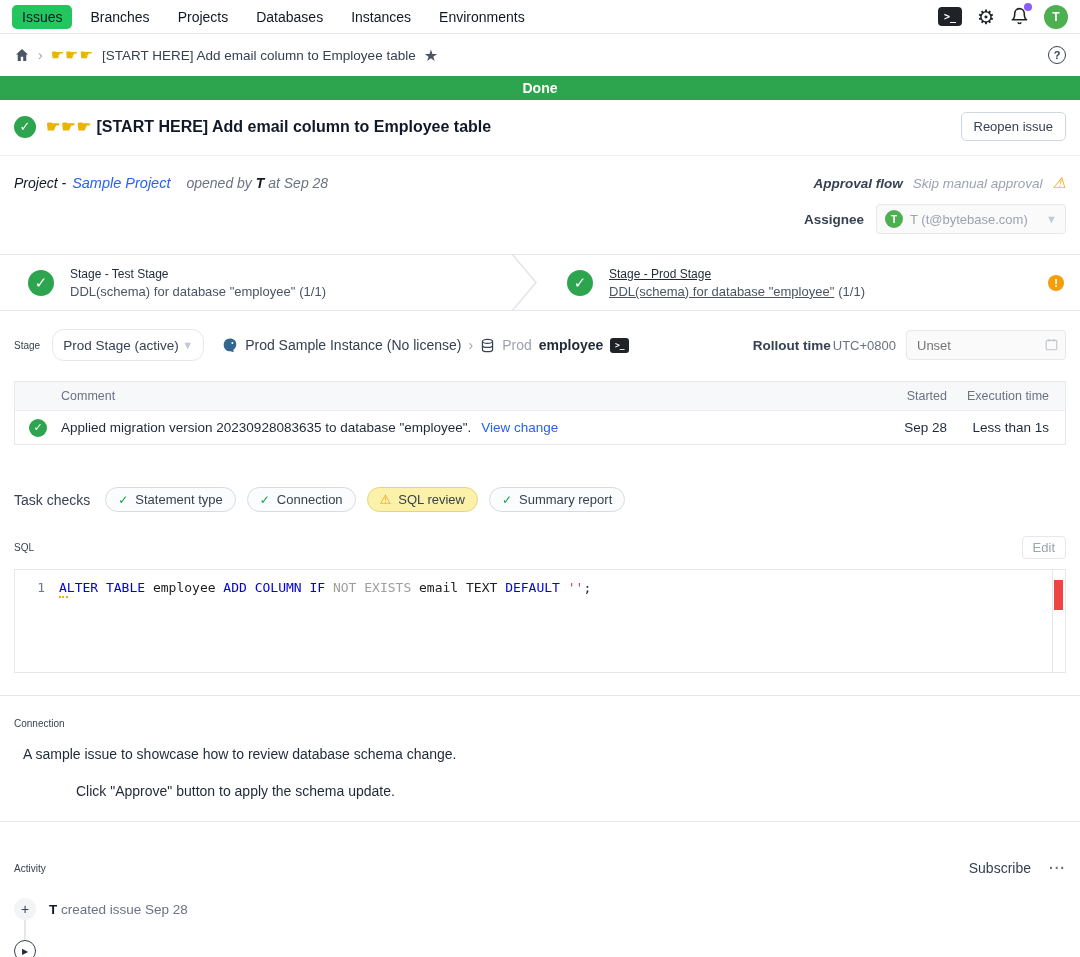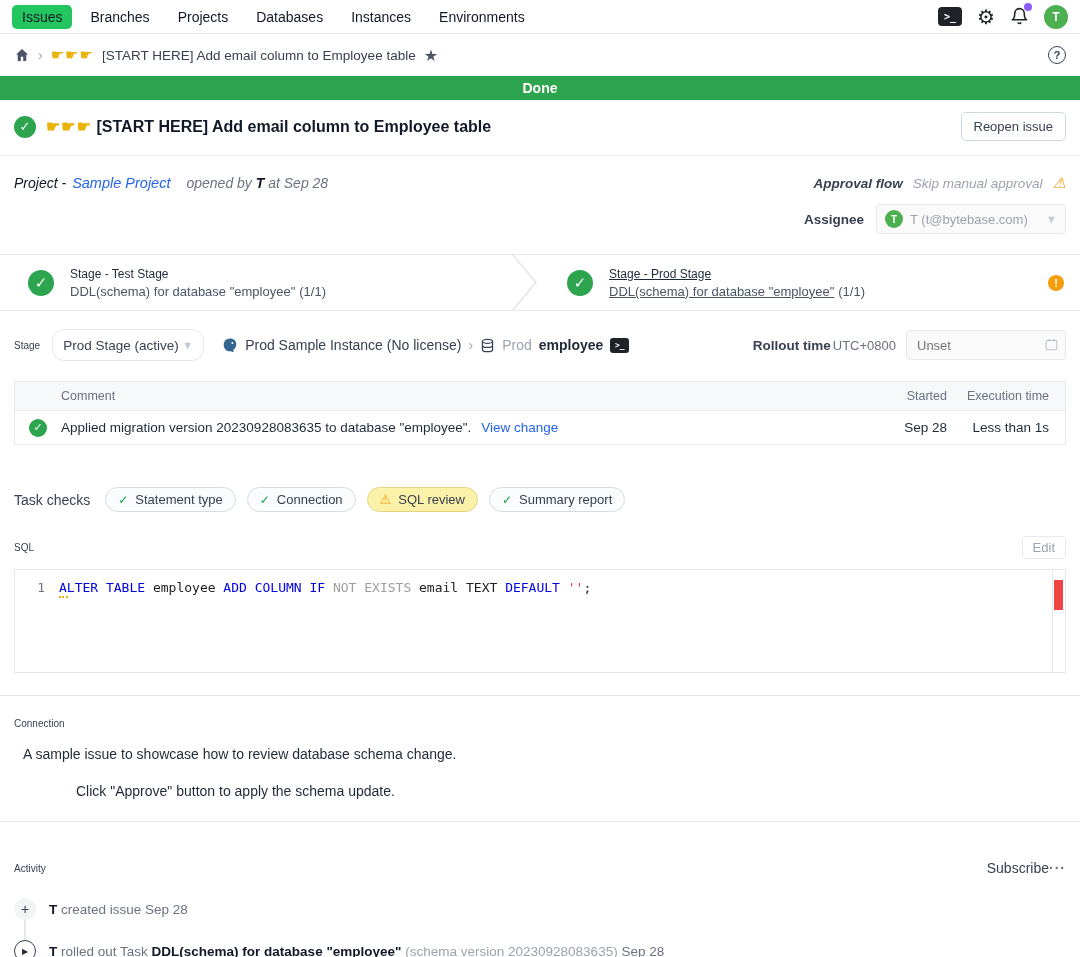--- a/index.html
+++ b/index.html
@@ -147,7 +147,7 @@
   
   .activity { padding: 18px 14px 0; margin-top: 20px; }
   .act-head { display: flex; align-items: center; }
-  .act-right { margin-left: auto; display: flex; align-items: center; }
+  .act-right { margin-left: auto; display: flex; align-items: center; gap: 18px; }
   .subscribe { color: #374151; cursor: pointer; }
   .more-dots { color: #6b7280; cursor: pointer; letter-spacing: 1px; font-weight: bold; }
   .timeline { margin-top: 22px; }

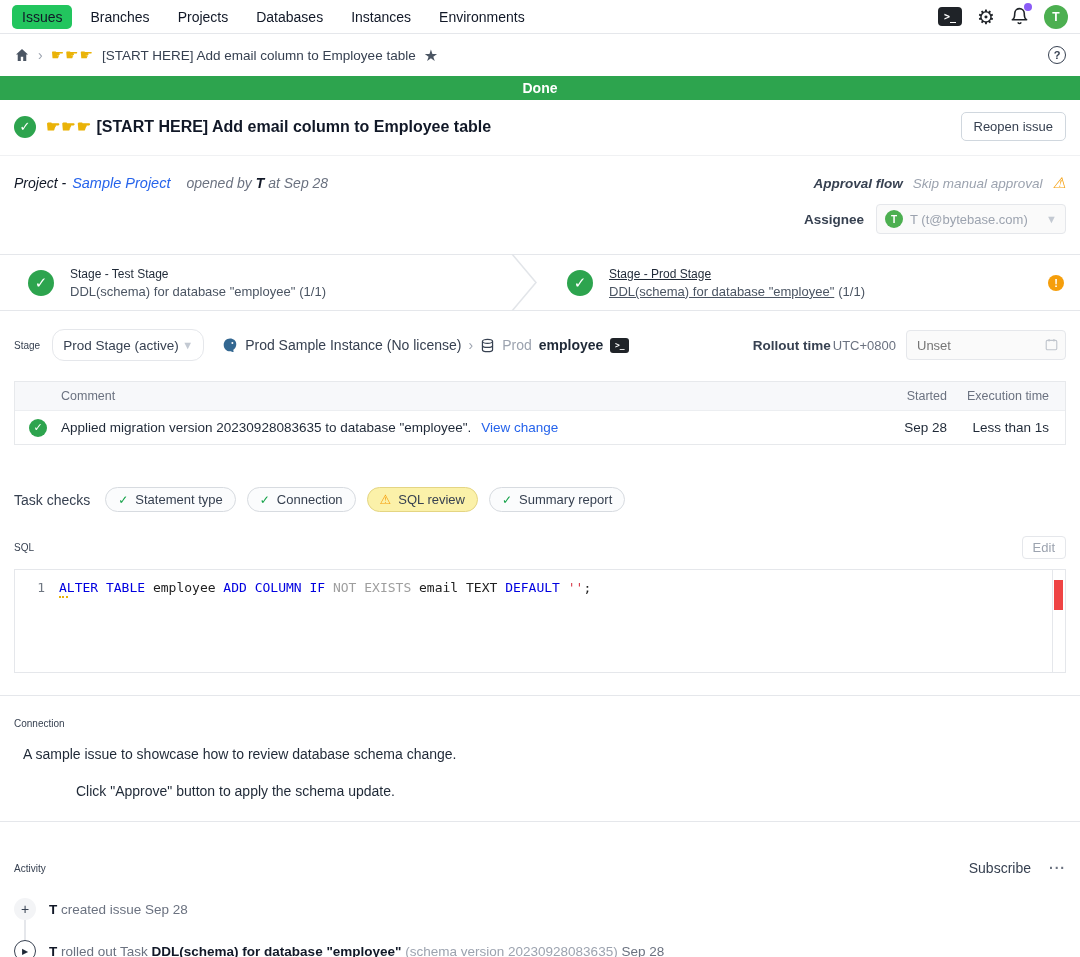--- a/index.html
+++ b/index.html
@@ -382,13 +382,6 @@
     <div class="tl-connector"></div>
     <div class="tl-item">
       <span class="tl-icon play">▶</span>
-      <span>
-        <b>T</b>
-        <span>rolled out Task</span>
-        <b>DDL(schema) for database "employee"</b>
-        <span class="tl-meta">(schema version 20230928083635)</span>
-        <span>Sep 28</span>
-      </span>
     </div>
 
   </div>

